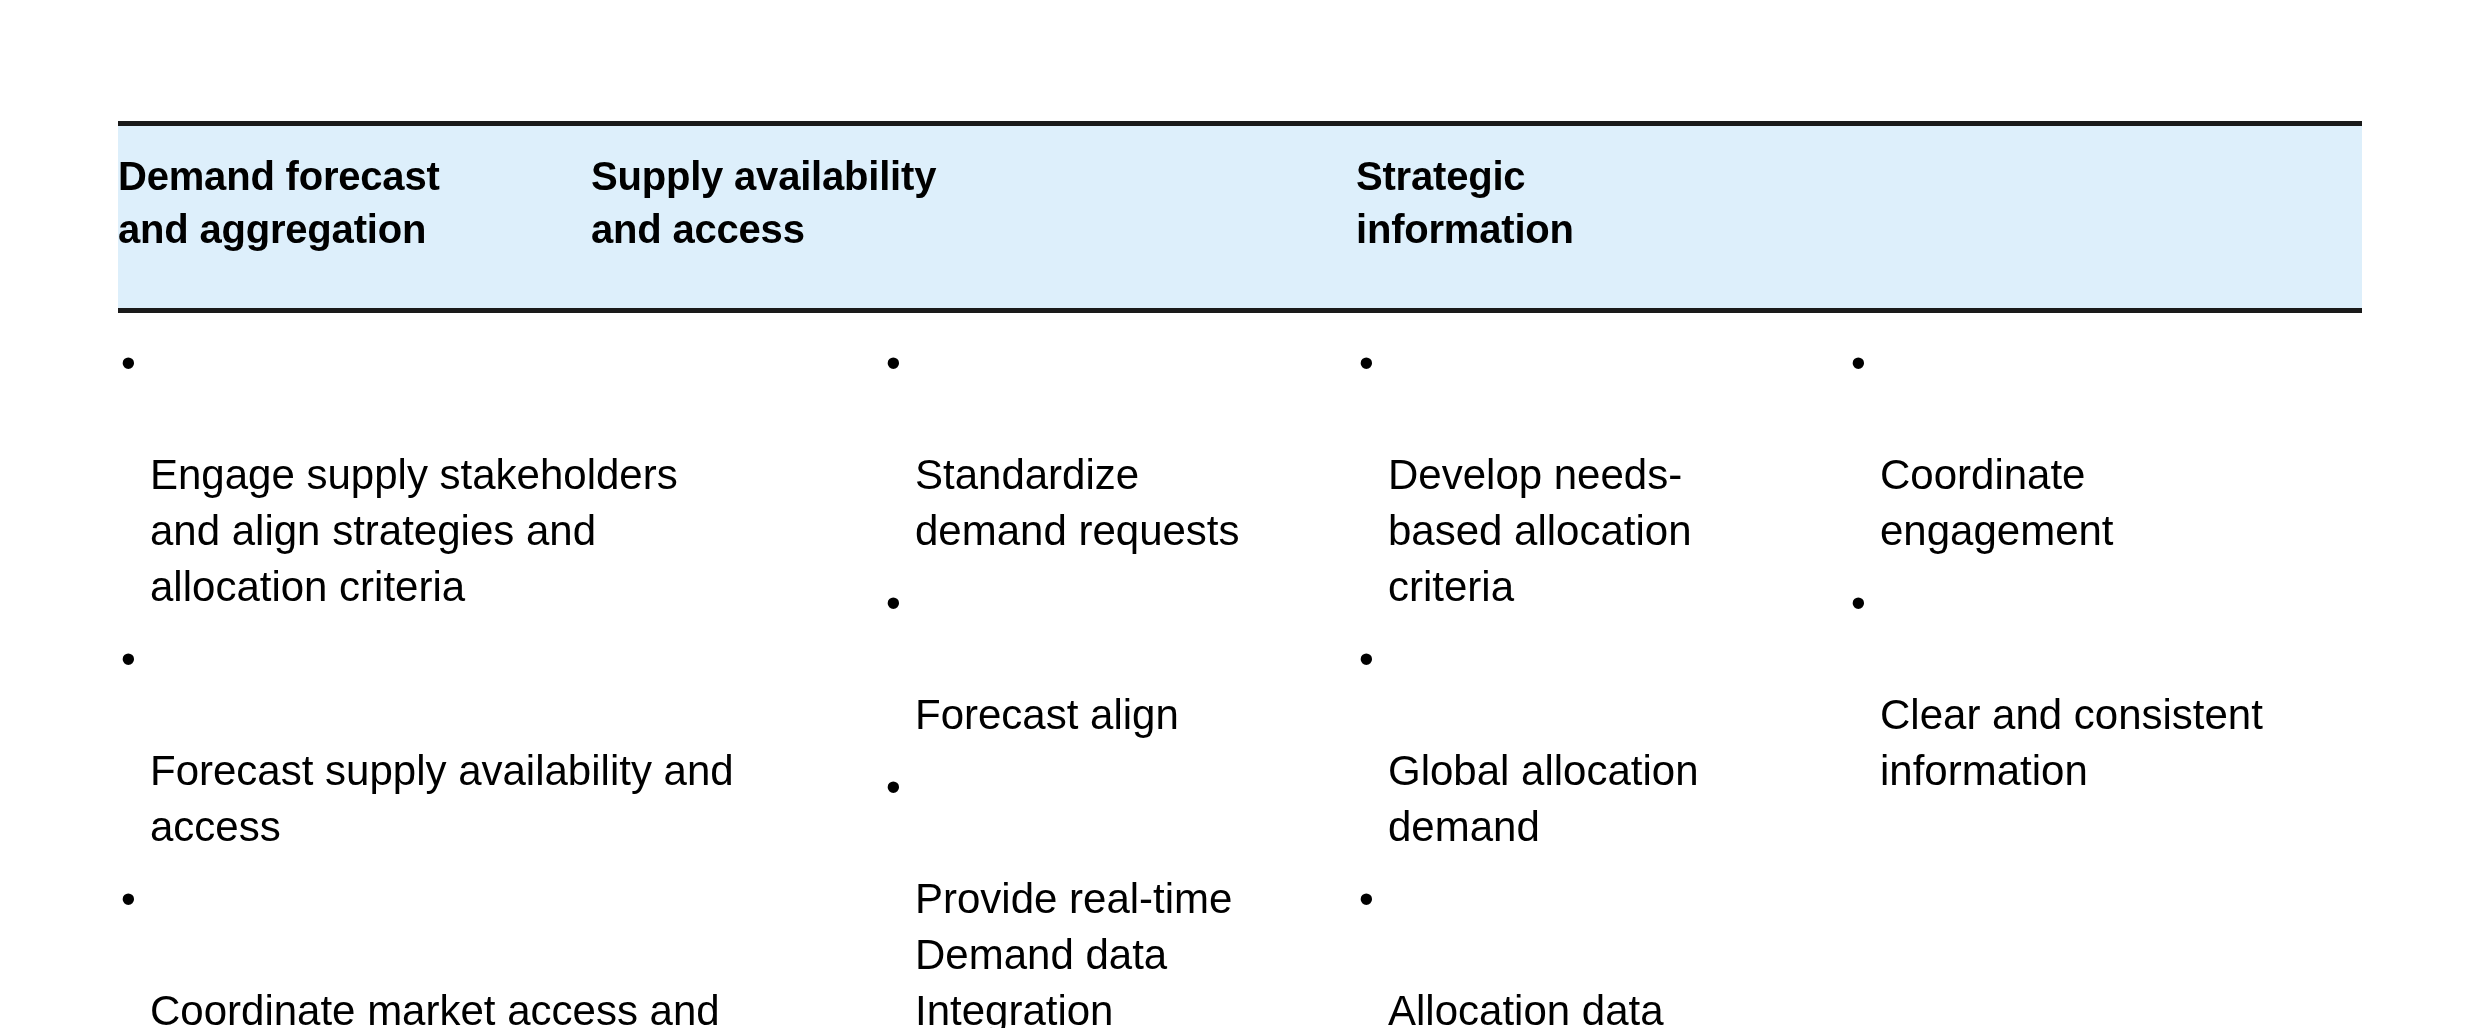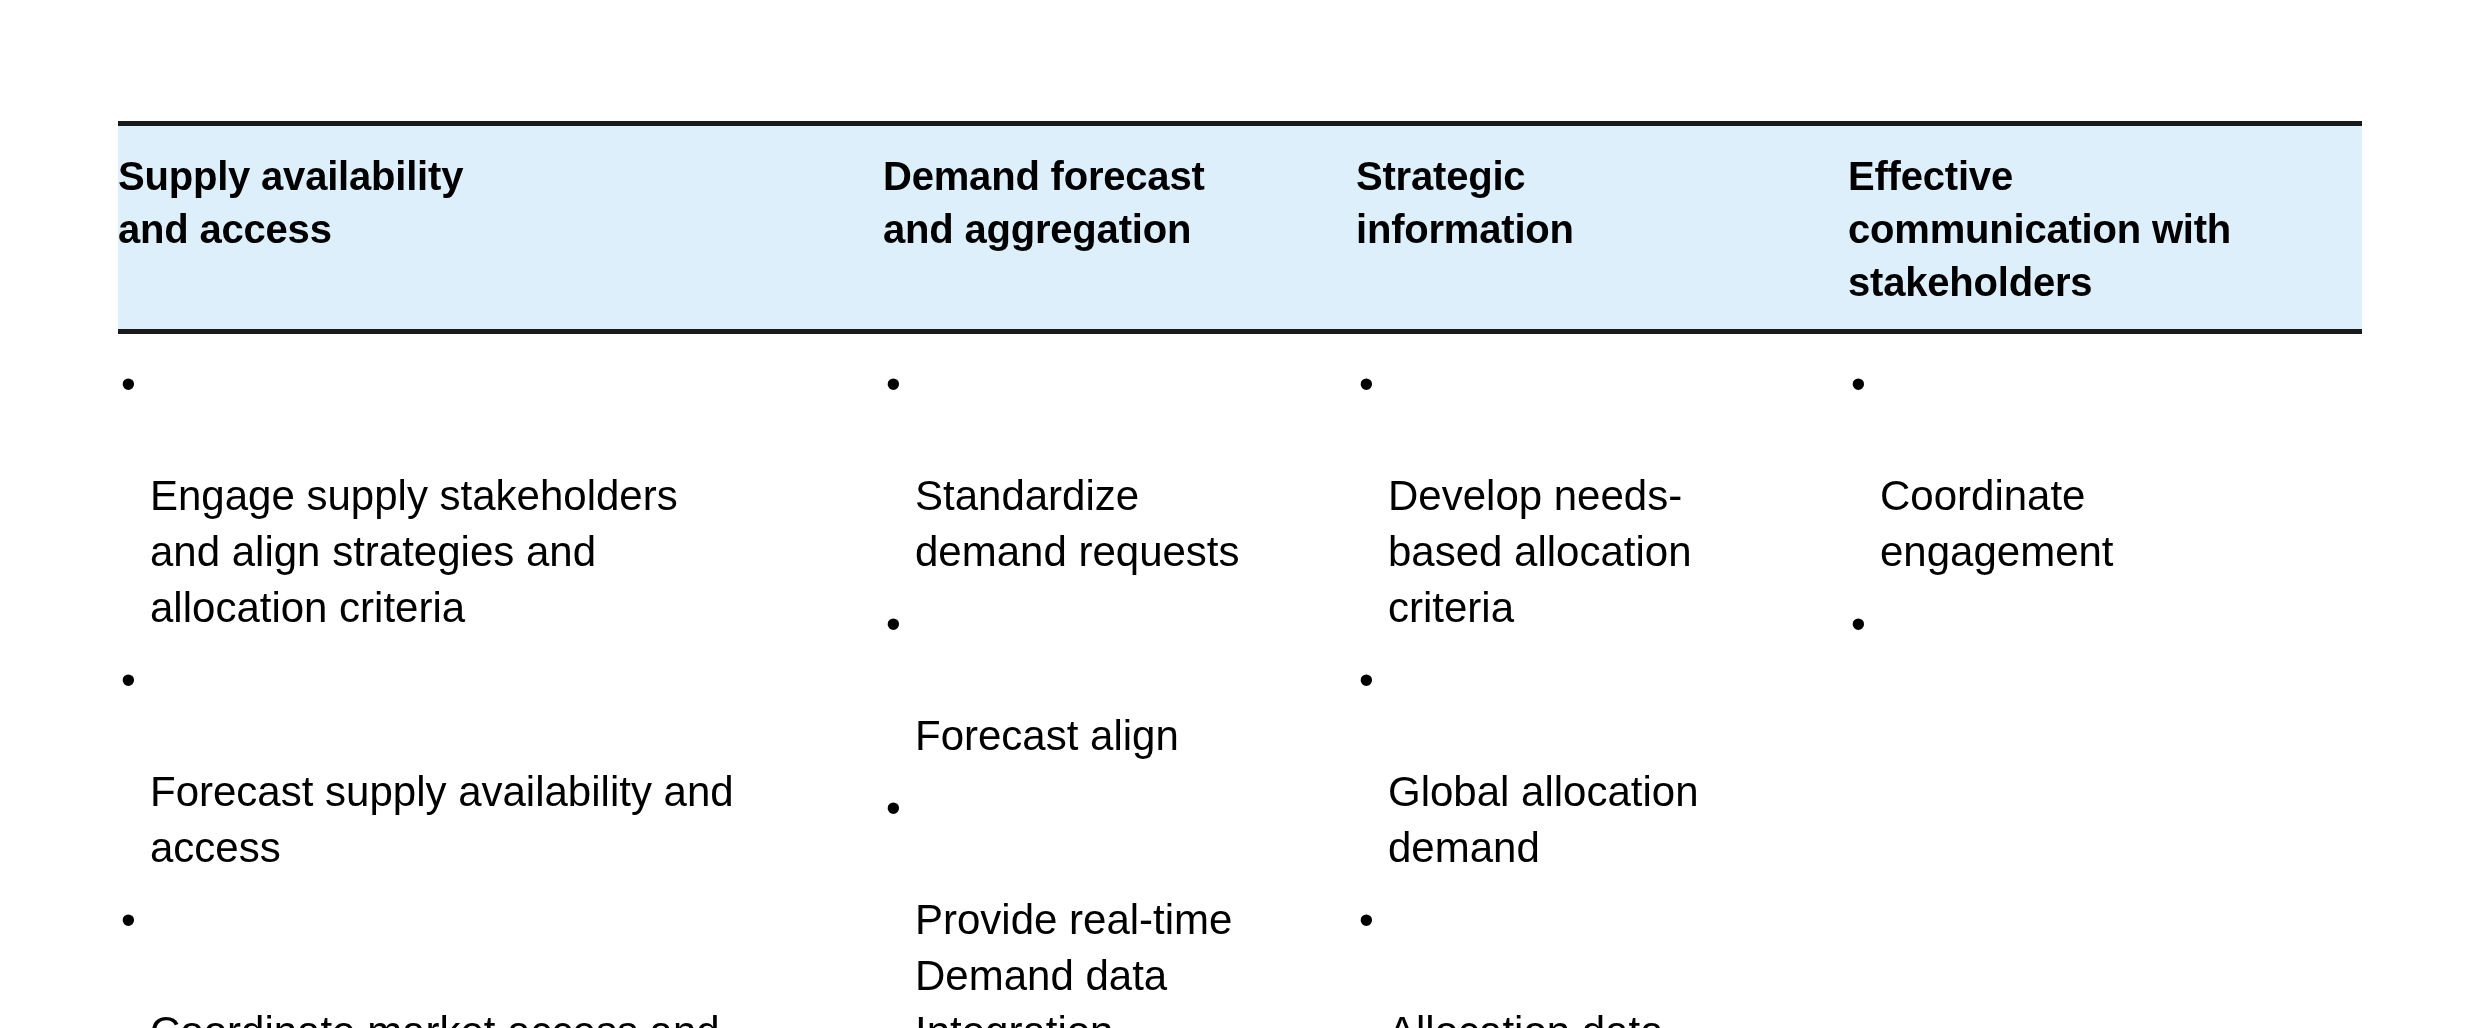--- a/index.html
+++ b/index.html
@@ -99,13 +99,13 @@
 <div id="table-wrap">
 
   <div class="table-head">
+    <div class="head-cell col-1">
+      <div class="head-title">Demand forecast
+and aggregation</div>
+    </div>
     <div class="head-cell col-0">
       <div class="head-title">Supply availability
 and access</div>
-    </div>
-    <div class="head-cell col-1">
-      <div class="head-title">Demand forecast
-and aggregation</div>
     </div>
     <div class="head-cell col-2">
       <div class="head-title">Strategic

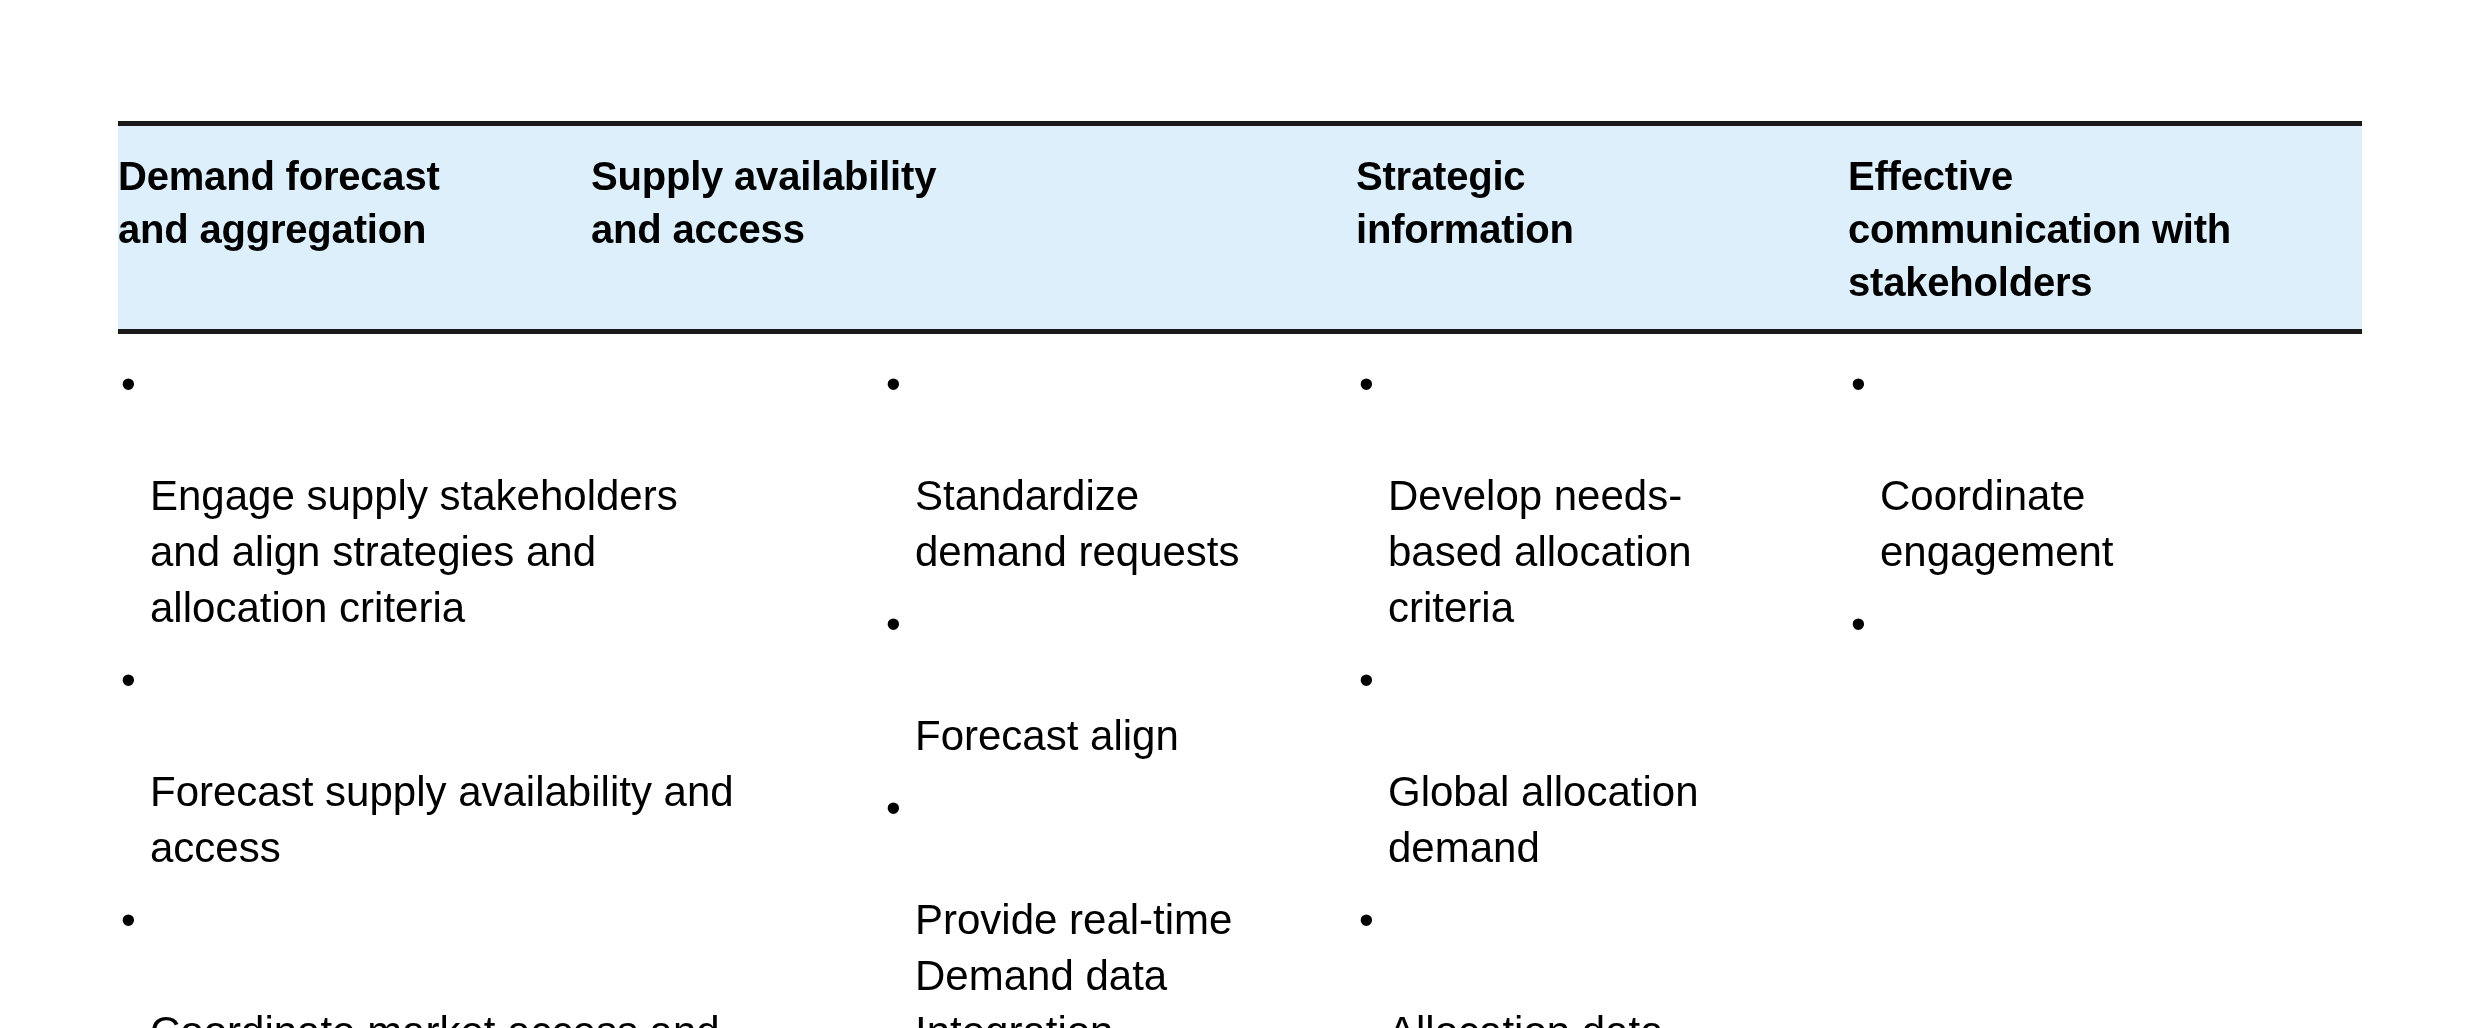--- a/index.html
+++ b/index.html
@@ -111,11 +111,6 @@
       <div class="head-title">Strategic
 information</div>
     </div>
-    <div class="head-cell col-3">
-      <div class="head-title">Effective
-communication with
-stakeholders</div>
-    </div>
   </div>
 
   <div class="table-body">

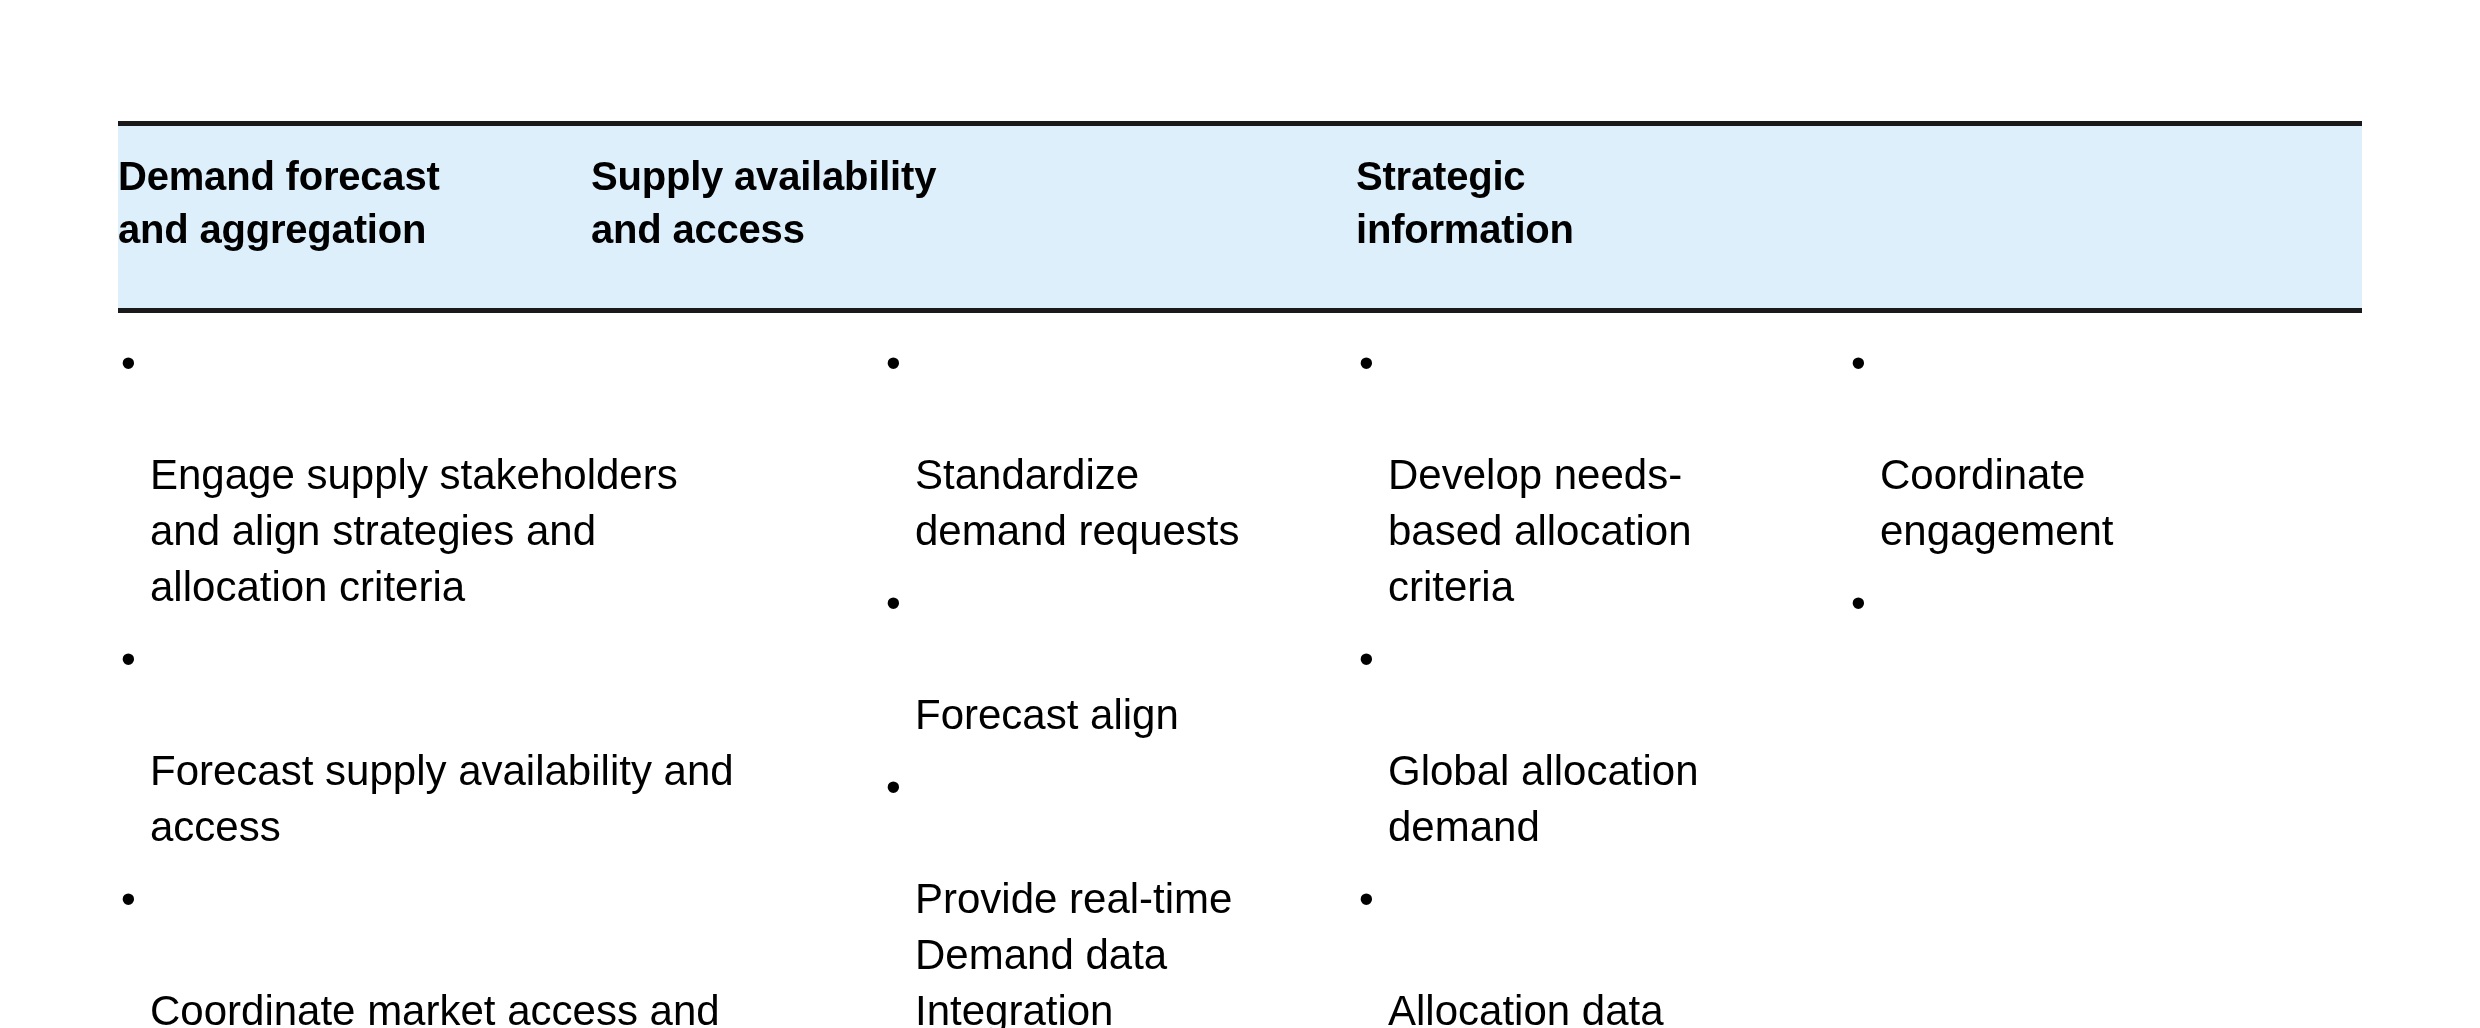--- a/index.html
+++ b/index.html
@@ -189,6 +189,8 @@
         </li>
         <li>
           <span class="bullet-dot">•</span>
+          <span>Clear and consistent
+information</span>
         </li>
       </ul>
     </div>

